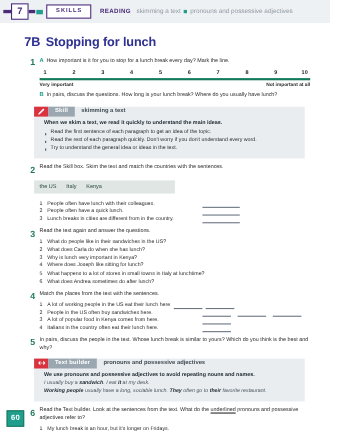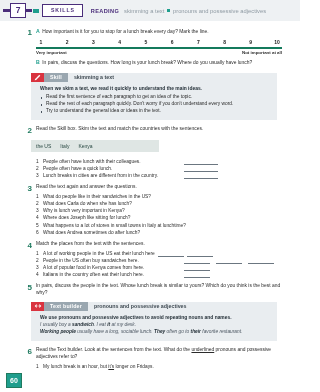--- a/index.html
+++ b/index.html
@@ -328,6 +328,9 @@
 
 <div class="page">
 
+  <div class="title">
+    <span class="tnum">7B</span><span>Stopping for lunch</span>
+  </div>
 
   <div class="ex" style="margin-top:7px;">
     <div class="ex-num">1</div>

